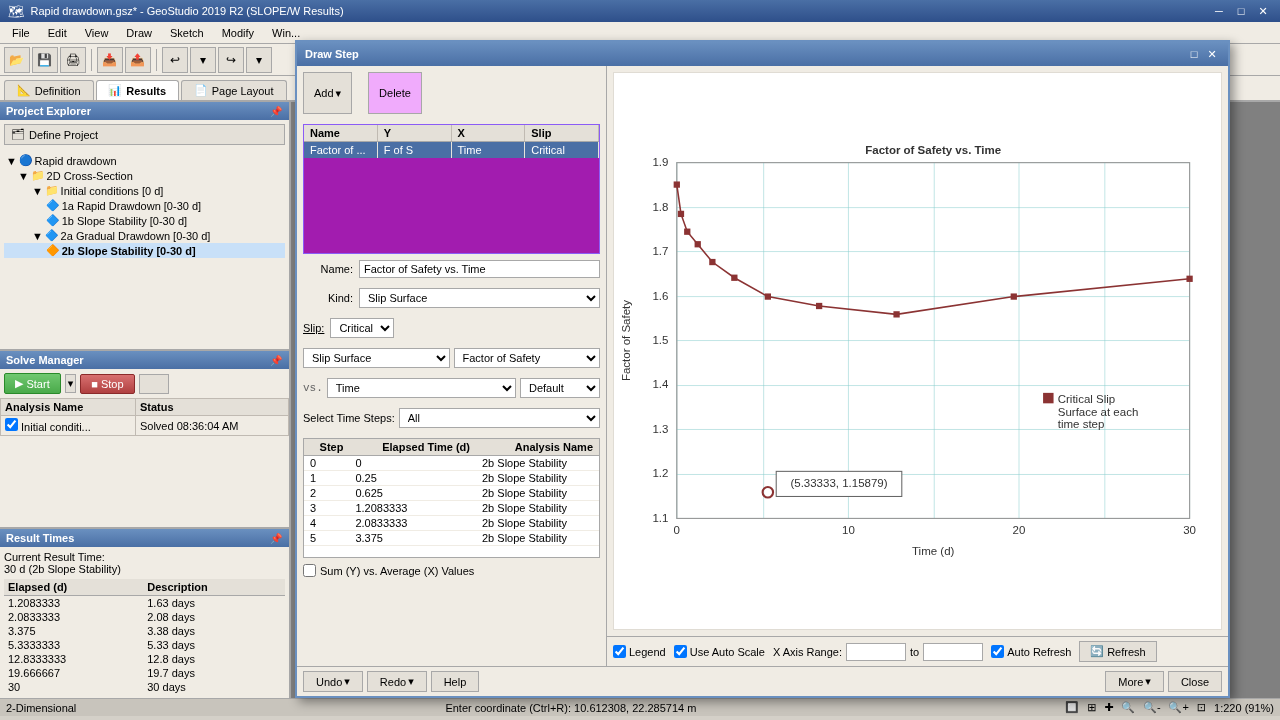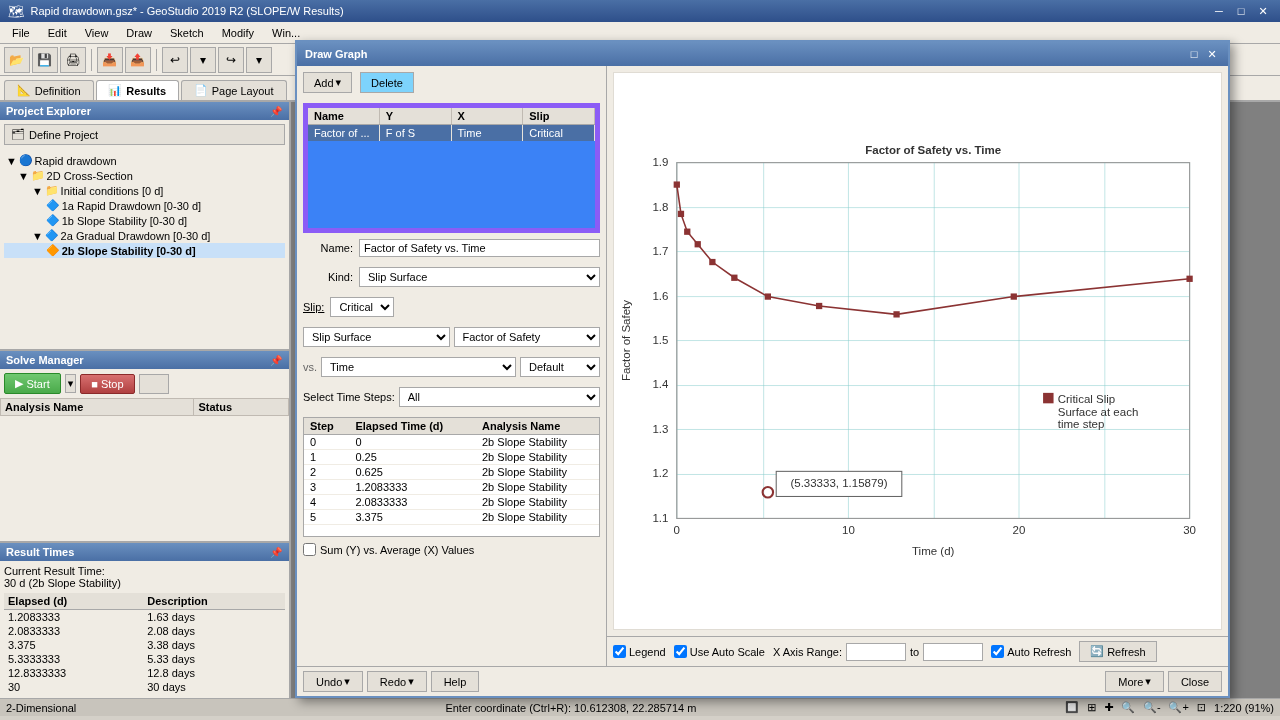--- a/index.html
+++ b/index.html
@@ -448,7 +448,7 @@
   <div class="dialog">
 
     <div class="dialog-title">
-      <span>Draw Graph</span>
+      <span>Draw Step</span>
       <div class="dialog-title-btns">
         <button class="dialog-title-btn">□</button>
         <button class="dialog-title-btn">✕</button>

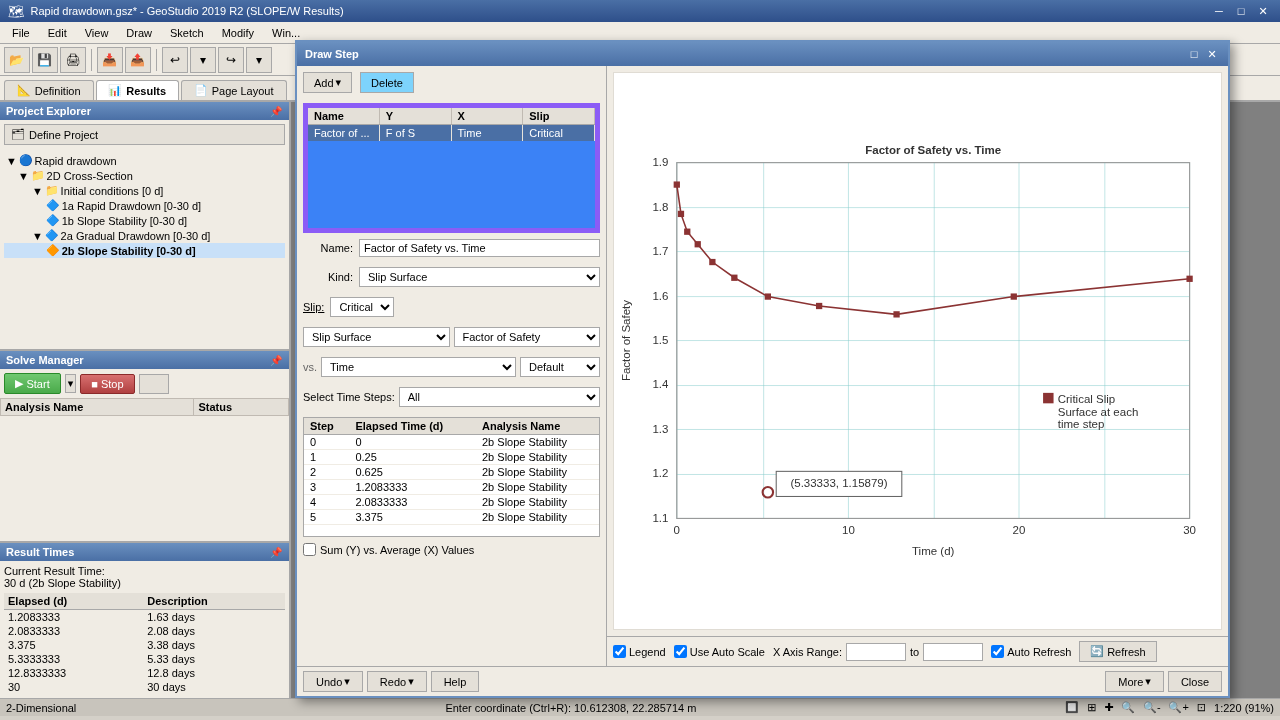--- a/index.html
+++ b/index.html
@@ -187,7 +187,7 @@
     .dialog-left { width: 310px; border-right: 1px solid #a8a8a8; display: flex; flex-direction: column; padding: 6px; gap: 6px; }
 
     
-    .graph-toolbar { display: flex; gap: 8px; margin-bottom: 4px; }
+    .graph-toolbar { display: flex; gap: 16px; margin-bottom: 4px; }
     .add-btn {
       background: #e4e0d8; border: 1px solid #a8a8a8;
       padding: 3px 10px; cursor: pointer;

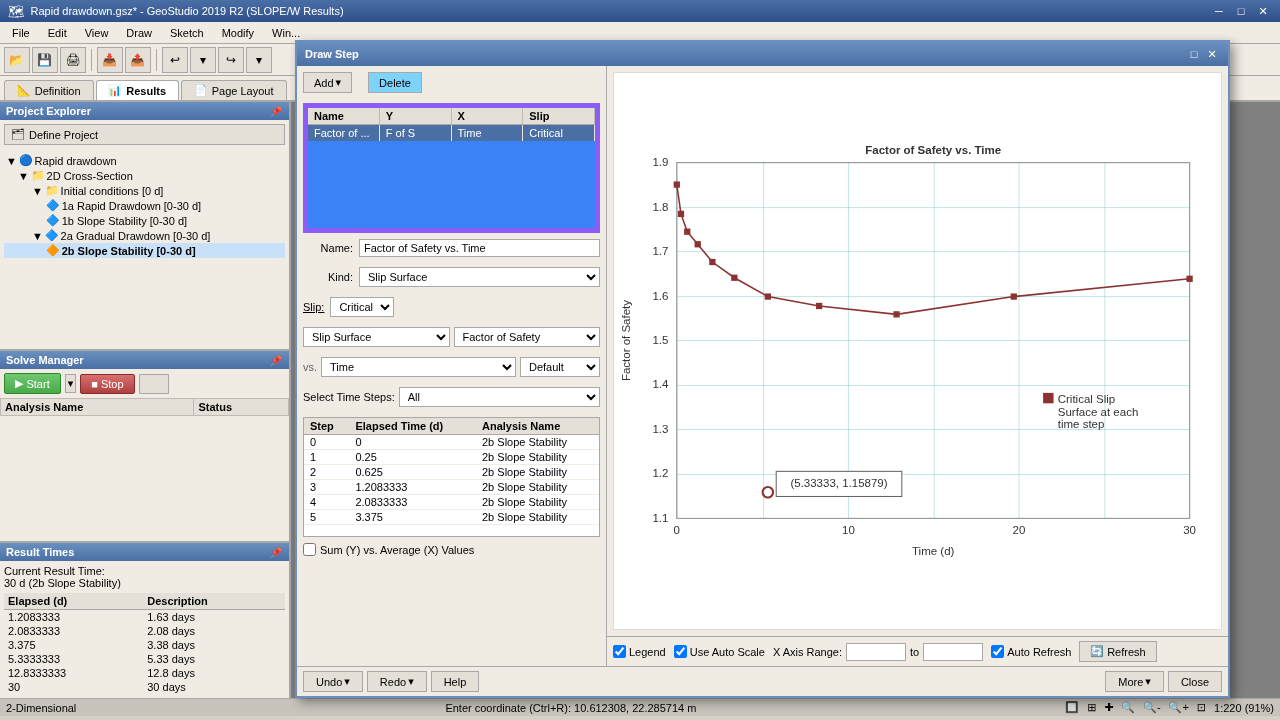--- a/index.html
+++ b/index.html
@@ -193,7 +193,7 @@
       padding: 3px 10px; cursor: pointer;
       display: flex; align-items: center; gap: 2px;
     }
-    .delete-btn { background: #7dd3fc; border: 1px solid #a8a8a8; padding: 3px 10px; cursor: pointer; text-align: right; }
+    .delete-btn { background: #f0abfc; border: 1px solid #a8a8a8; padding: 14px 10px; cursor: pointer; text-align: right; }
 
     
     .graph-list { border: 5px solid #8b5cf6; background: #3b82f6; height: 130px; overflow-y: auto; }

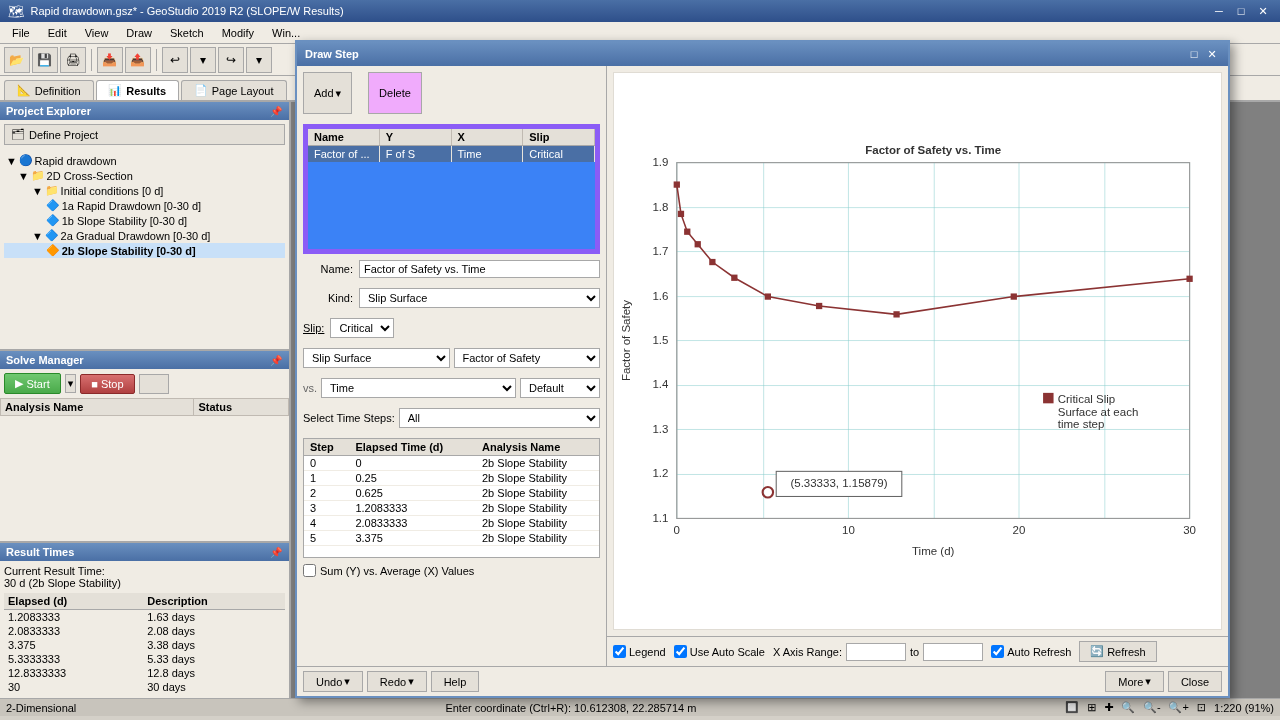--- a/index.html
+++ b/index.html
@@ -196,7 +196,7 @@
     .delete-btn { background: #f0abfc; border: 1px solid #a8a8a8; padding: 14px 10px; cursor: pointer; text-align: right; }
 
     
-    .graph-list { border: 5px solid #8b5cf6; background: #3b82f6; height: 130px; overflow-y: auto; }
+    .graph-list { border: 1px solid #8b5cf6; background: #a21caf; height: 130px; overflow-y: auto; }
     .graph-list-header { display: flex; background: #e4e0d8; border-bottom: 1px solid #a8a8a8; }
     .graph-list-header-cell { padding: 2px 6px; flex: 1; font-weight: bold; border-right: 1px solid #c0bab2; }
     .graph-list-row { display: flex; cursor: pointer; }

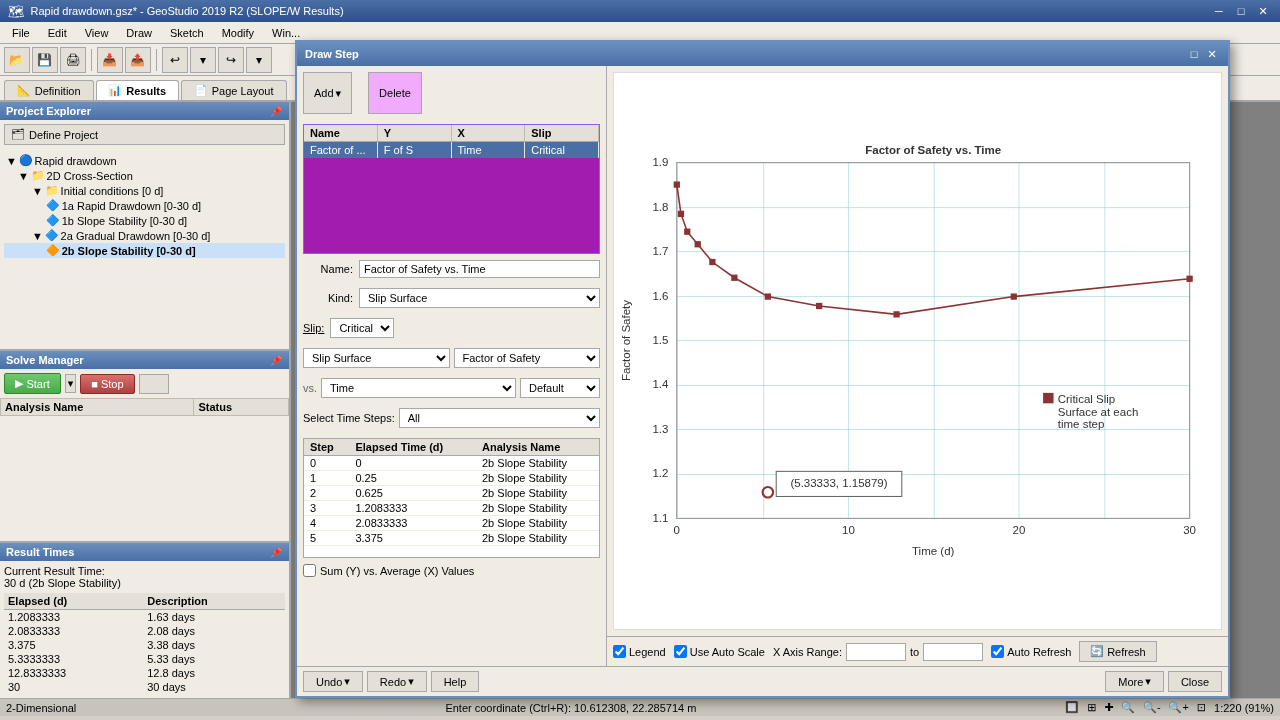--- a/index.html
+++ b/index.html
@@ -215,7 +215,7 @@
     
     .axis-row { display: flex; align-items: center; gap: 4px; margin-bottom: 4px; }
     .axis-select { border: 1px solid #a8a8a8; padding: 2px 4px; background: white; flex: 1; }
-    .vs-label { color: #666; }
+    .vs-label { color: #666; font-family: Liberation Mono, monospace; }
 
     
     .select-time-row { display: flex; align-items: center; gap: 4px; margin-bottom: 4px; }

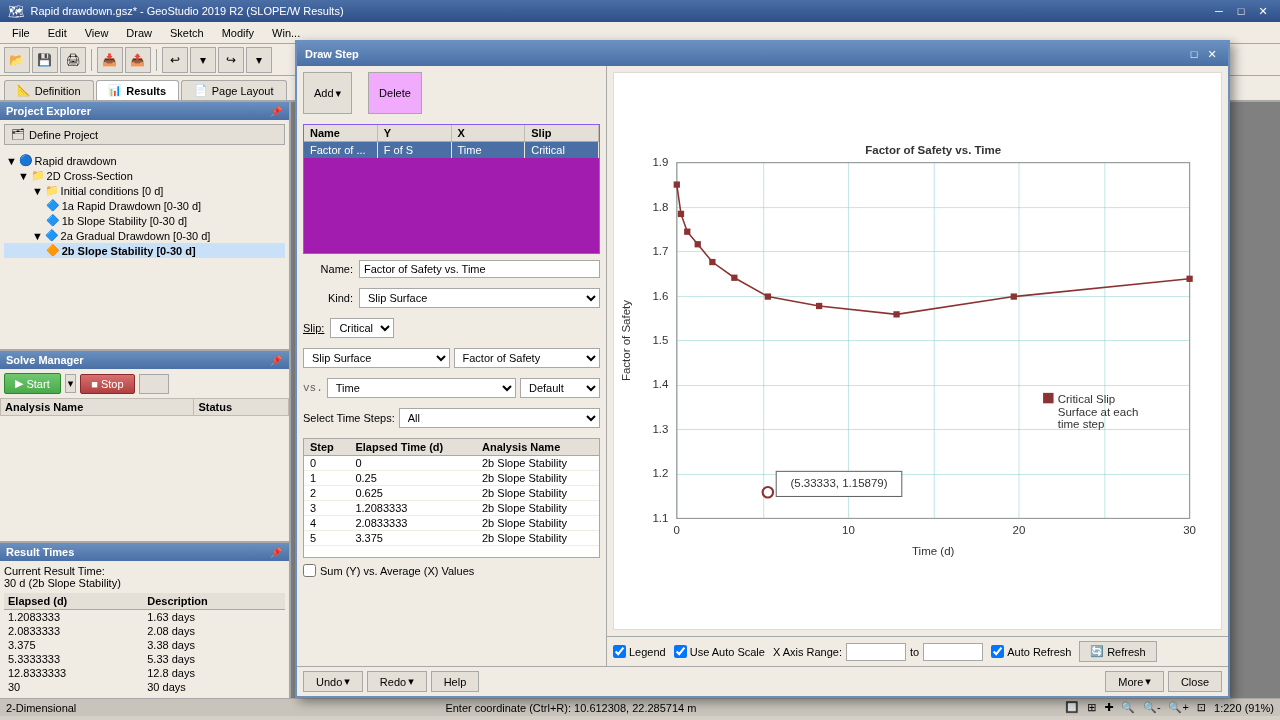--- a/index.html
+++ b/index.html
@@ -373,6 +373,10 @@
           </tr>
         </thead>
         <tbody>
+          <tr>
+            <td><input type="checkbox" checked="" style=""> <span>Initial conditi...</span></td>
+            <td>Solved 08:36:04 AM</td>
+          </tr>
         </tbody>
       </table>
     </div>

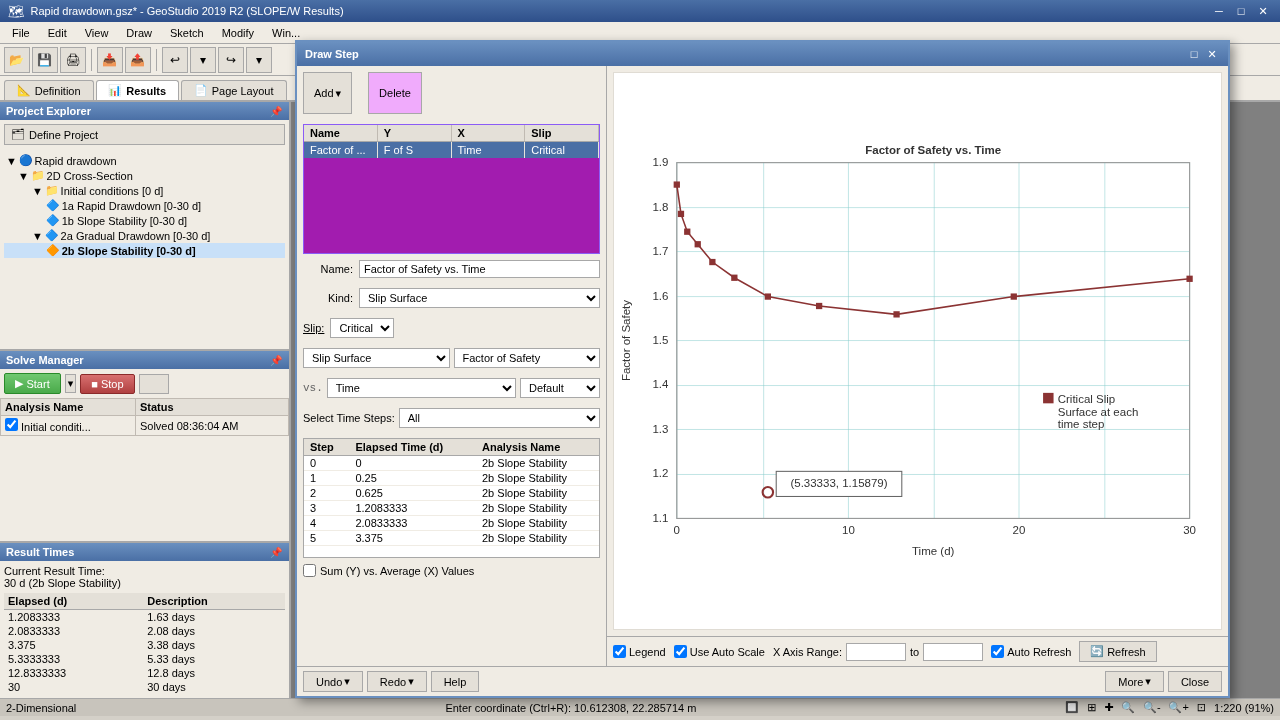--- a/index.html
+++ b/index.html
@@ -225,7 +225,7 @@
     
     .steps-table-wrap { border: 1px solid #a8a8a8; background: white; height: 120px; overflow-y: auto; }
     .steps-table { width: 100%; border-collapse: collapse; }
-    .steps-table th { background: #e4e0d8; border-bottom: 1px solid #a8a8a8; padding: 2px 6px; text-align: left; position: sticky; top: 0; }
+    .steps-table th { background: #e4e0d8; border-bottom: 1px solid #a8a8a8; padding: 2px 6px; text-align: right; position: sticky; top: 0; }
     .steps-table td { padding: 1px 6px; border-bottom: 1px solid #f0ece4; }
 
     

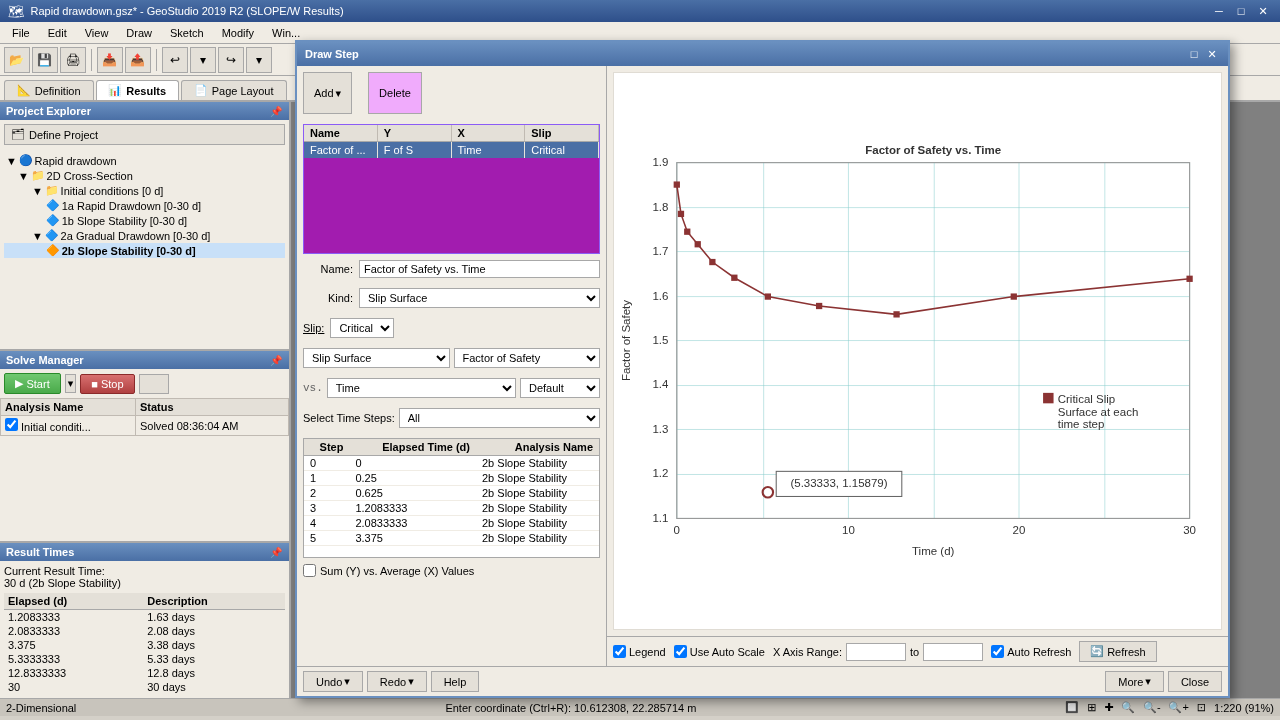--- a/index.html
+++ b/index.html
@@ -418,6 +418,10 @@
               <tr>
                 <td>12.8333333</td>
                 <td>12.8 days</td>
+              </tr>
+              <tr>
+                <td>19.666667</td>
+                <td>19.7 days</td>
               </tr>
               <tr>
                 <td>30</td>

